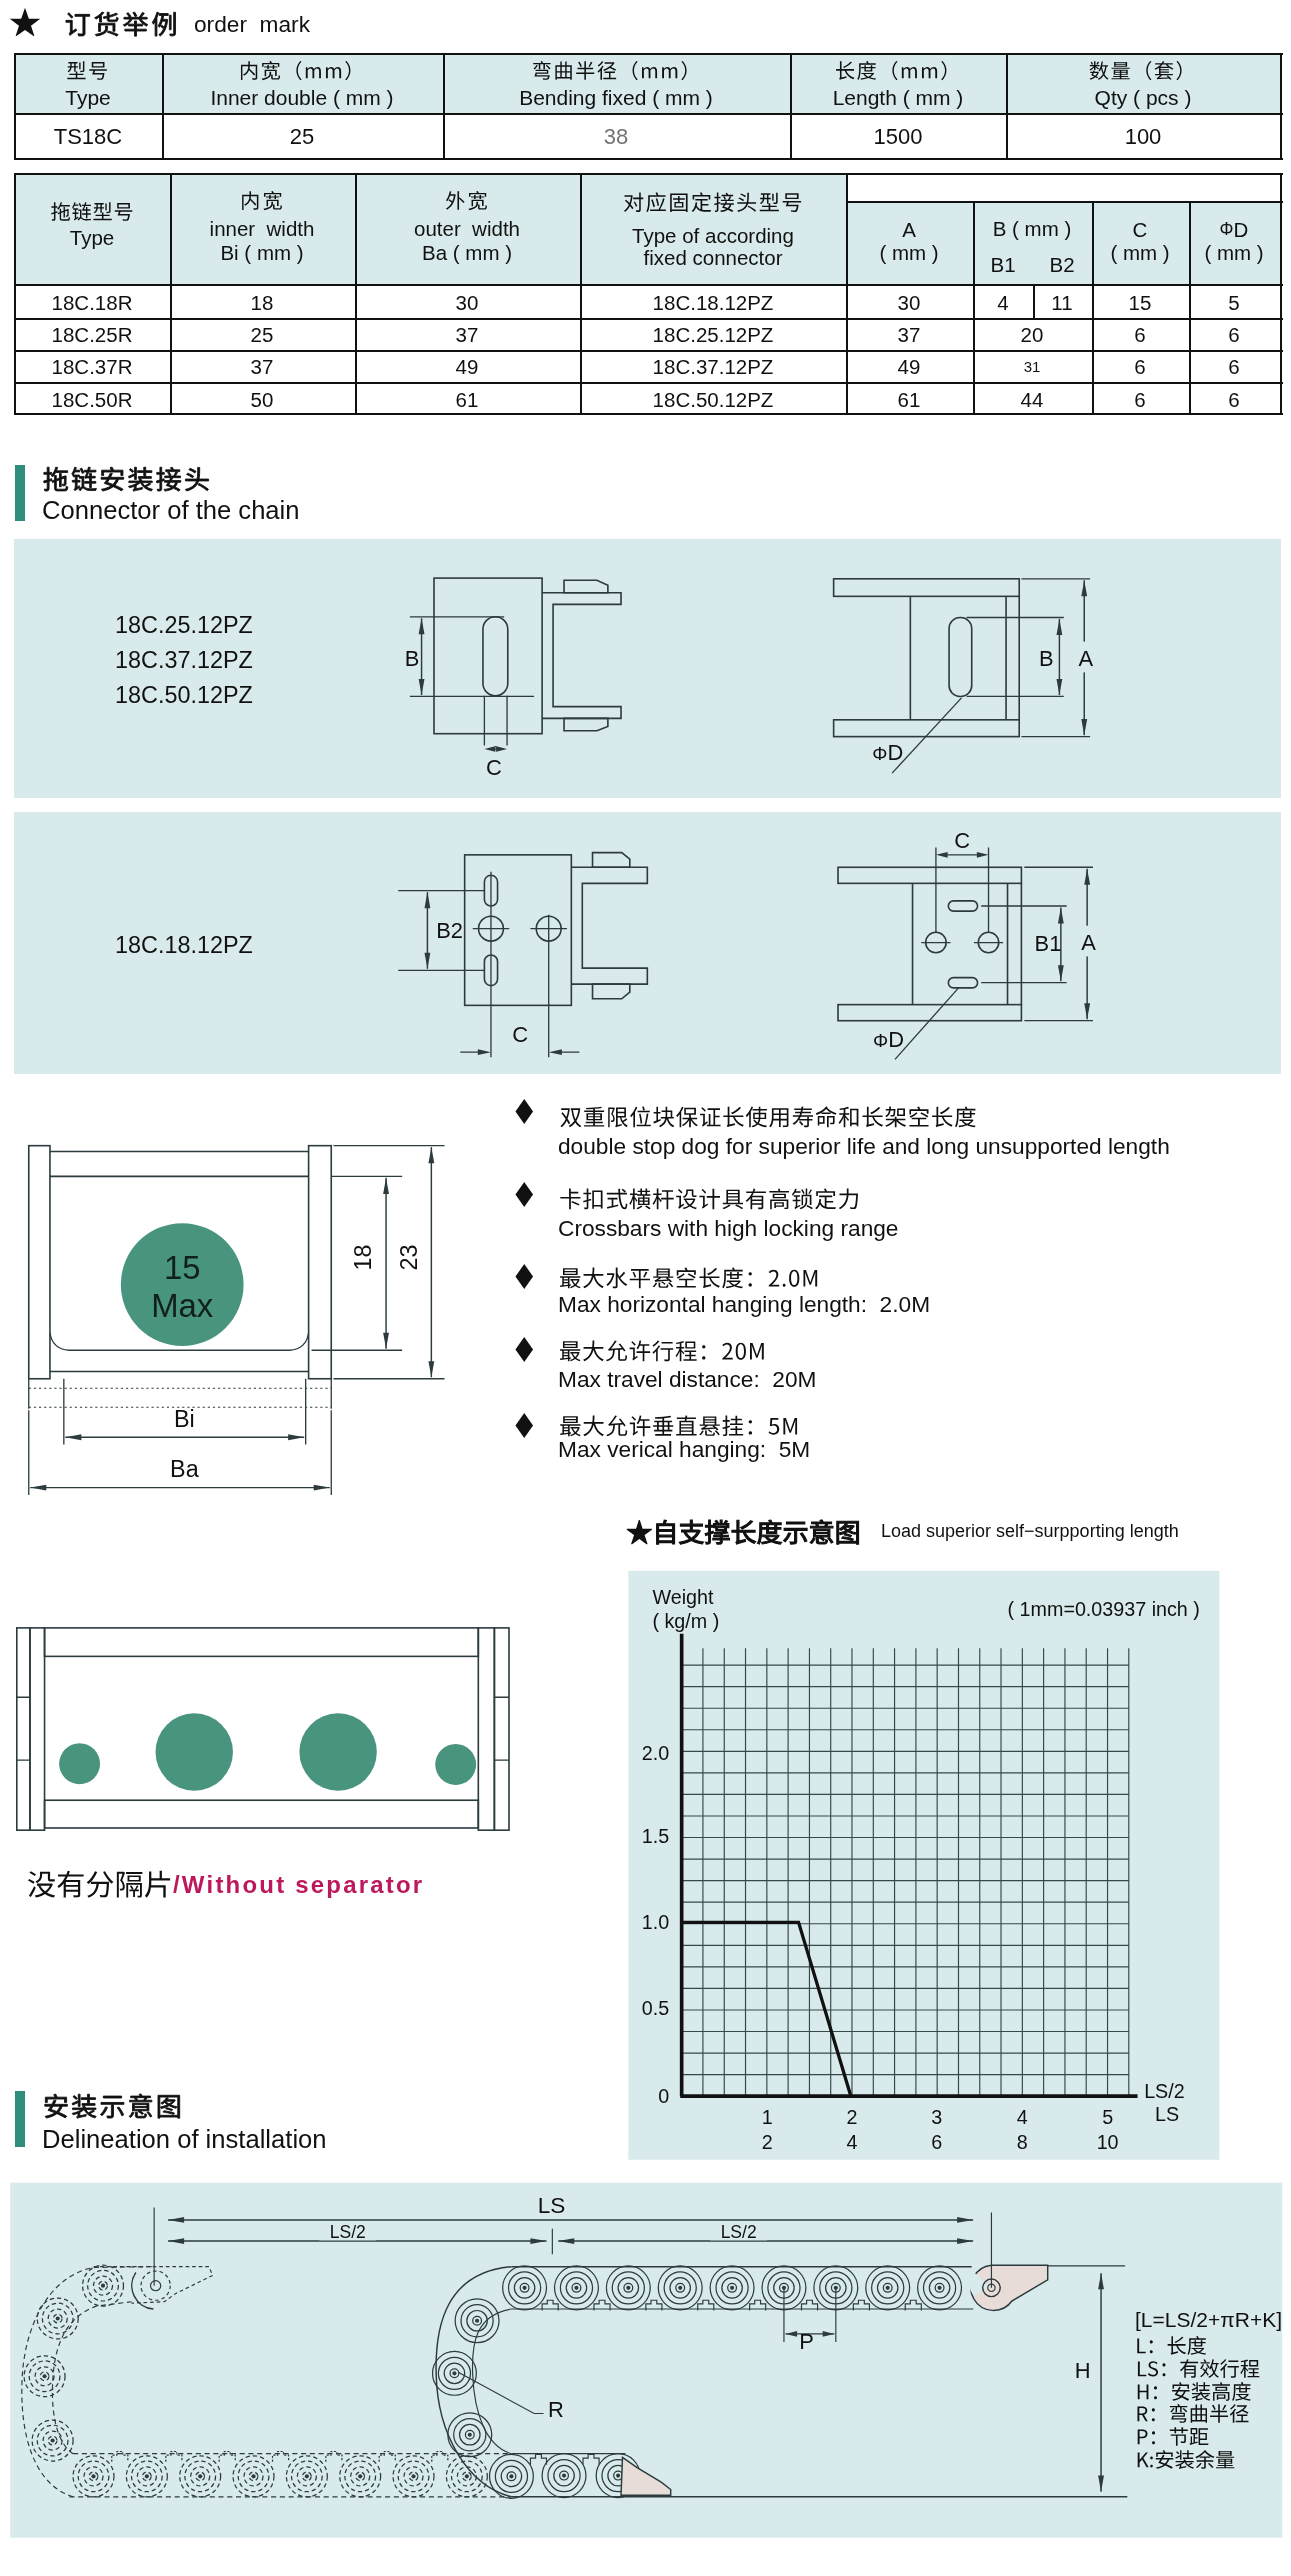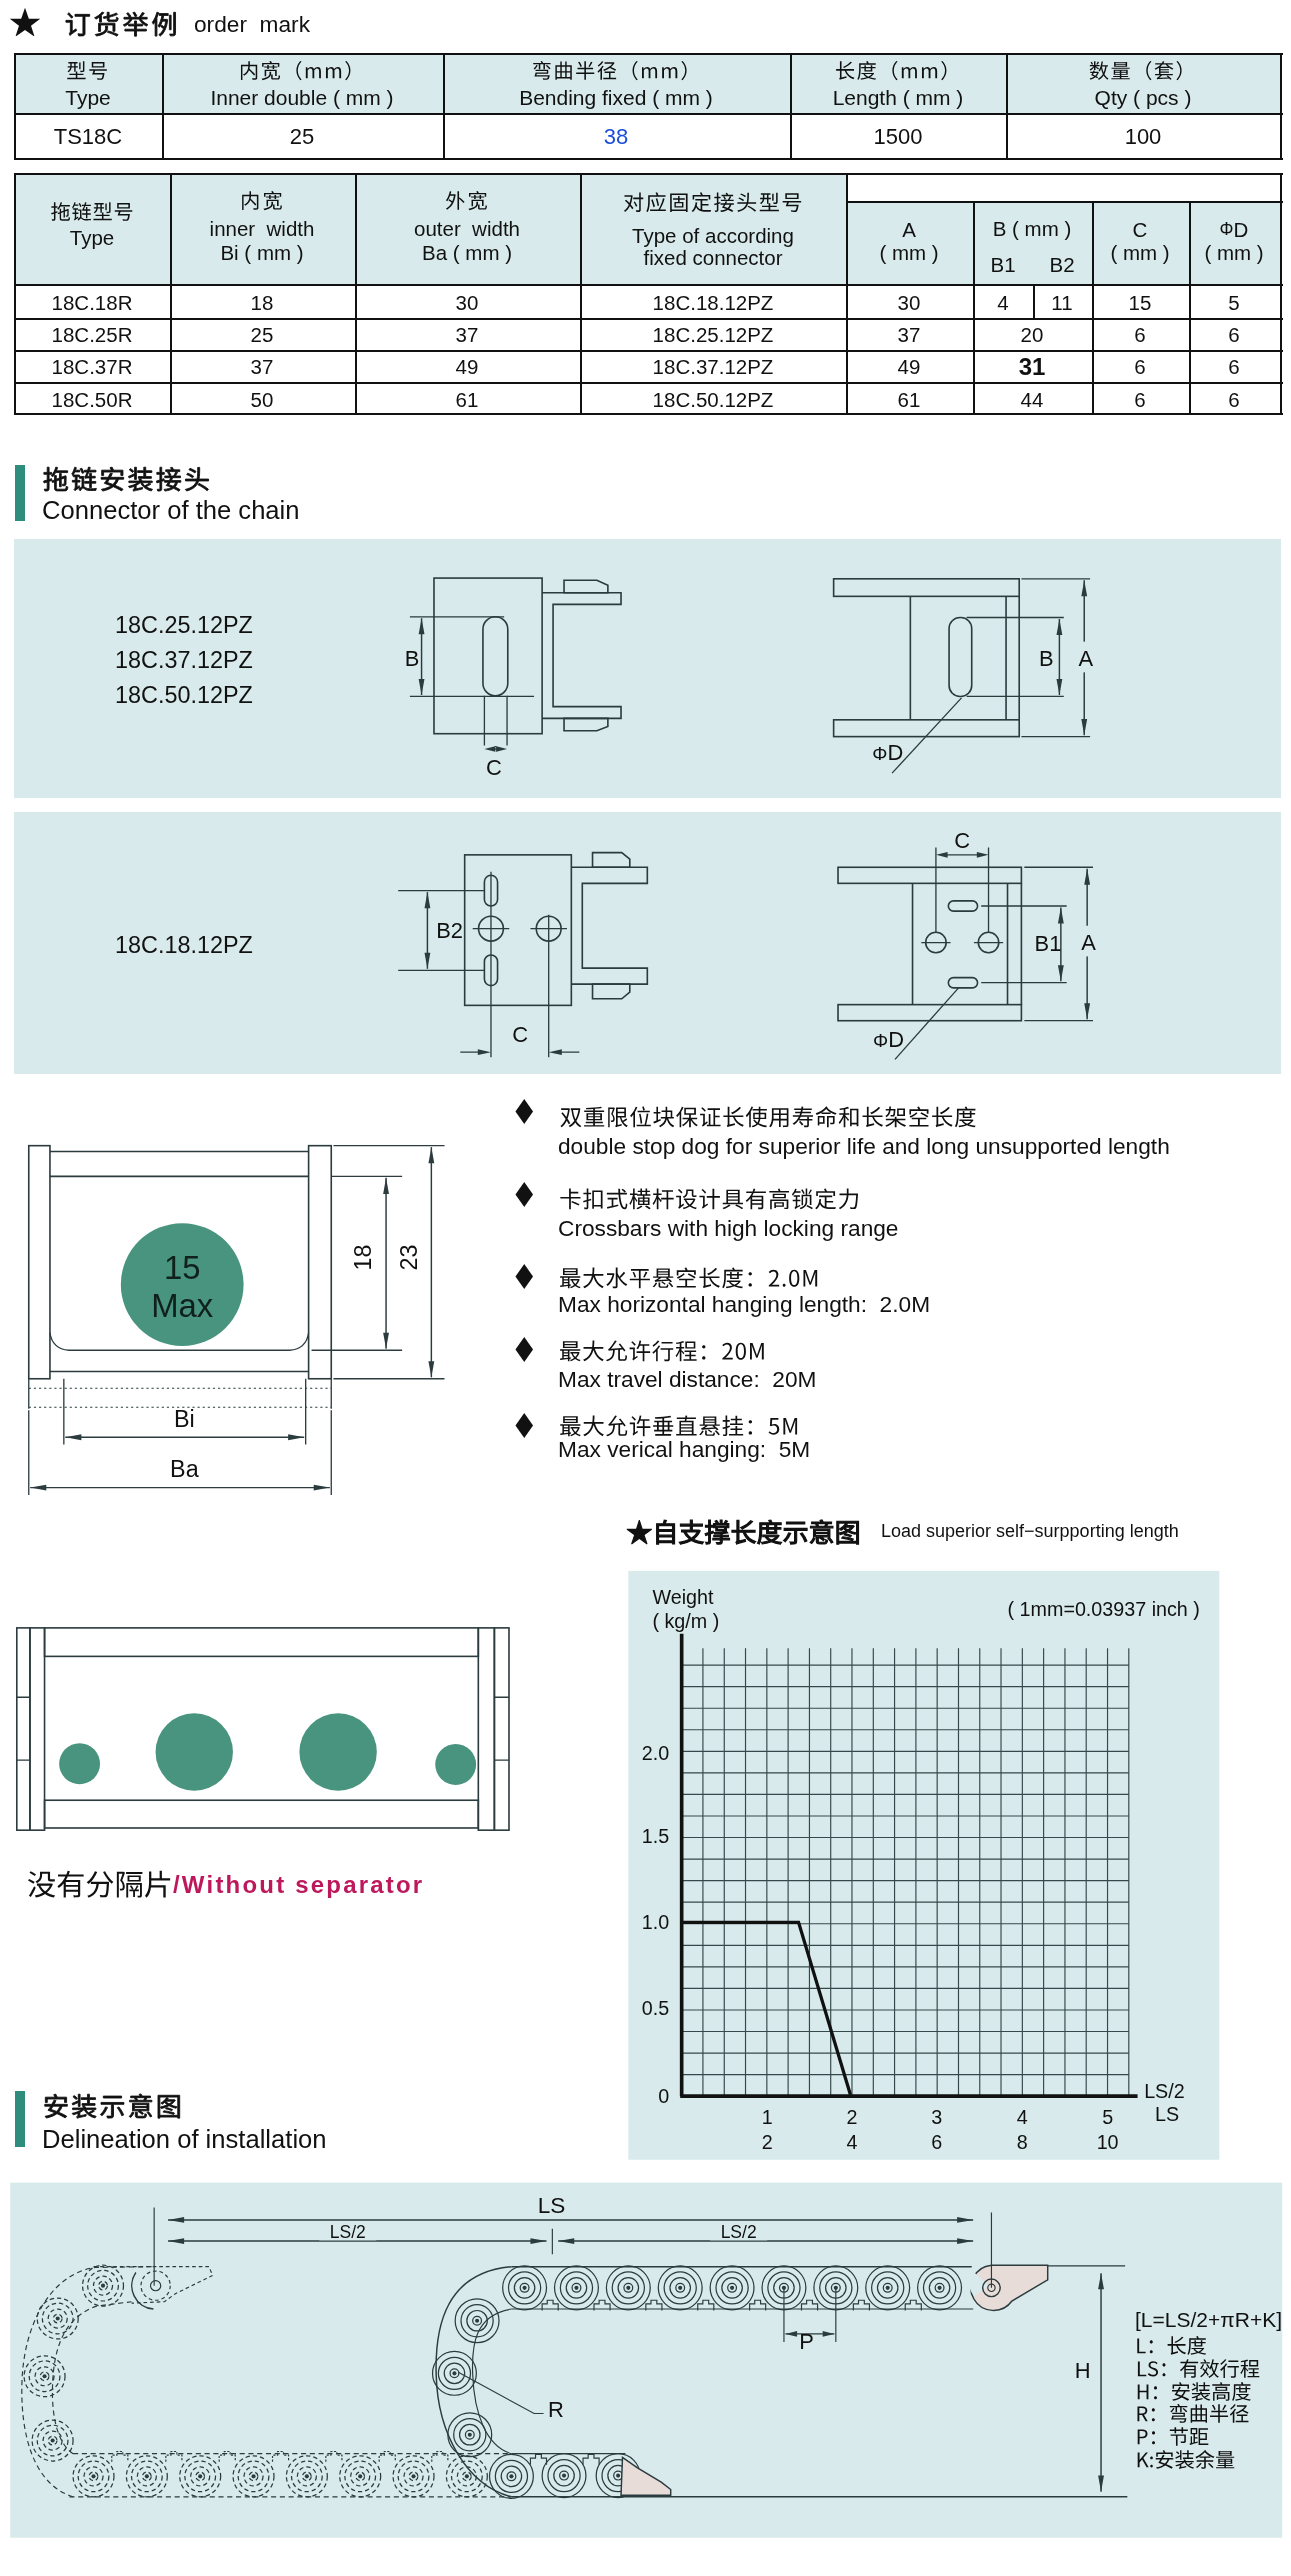--- a/index.html
+++ b/index.html
@@ -49,7 +49,7 @@
 <div style="position:absolute;left:924px;top:77px;width:438px;height:42px;display:flex;align-items:center;justify-content:center;font-size:21px;color:#111;font-weight:normal;letter-spacing:0px">Qty ( pcs )</div>
 <div style="position:absolute;left:-131px;top:115px;width:438px;height:44px;display:flex;align-items:center;justify-content:center;font-size:22px;color:#111;font-weight:normal;letter-spacing:0px">TS18C</div>
 <div style="position:absolute;left:83px;top:115px;width:438px;height:44px;display:flex;align-items:center;justify-content:center;font-size:22px;color:#111;font-weight:normal;letter-spacing:0px">25</div>
-<div style="position:absolute;left:397px;top:115px;width:438px;height:44px;display:flex;align-items:center;justify-content:center;font-size:22px;color:#1d4ed8;font-weight:normal;letter-spacing:0px">38</div>
+<div style="position:absolute;left:397px;top:115px;width:438px;height:44px;display:flex;align-items:center;justify-content:center;font-size:22px;color:#737373;font-weight:normal;letter-spacing:0px">38</div>
 <div style="position:absolute;left:679px;top:115px;width:438px;height:44px;display:flex;align-items:center;justify-content:center;font-size:22px;color:#111;font-weight:normal;letter-spacing:0px">1500</div>
 <div style="position:absolute;left:924px;top:115px;width:438px;height:44px;display:flex;align-items:center;justify-content:center;font-size:22px;color:#111;font-weight:normal;letter-spacing:0px">100</div>
 

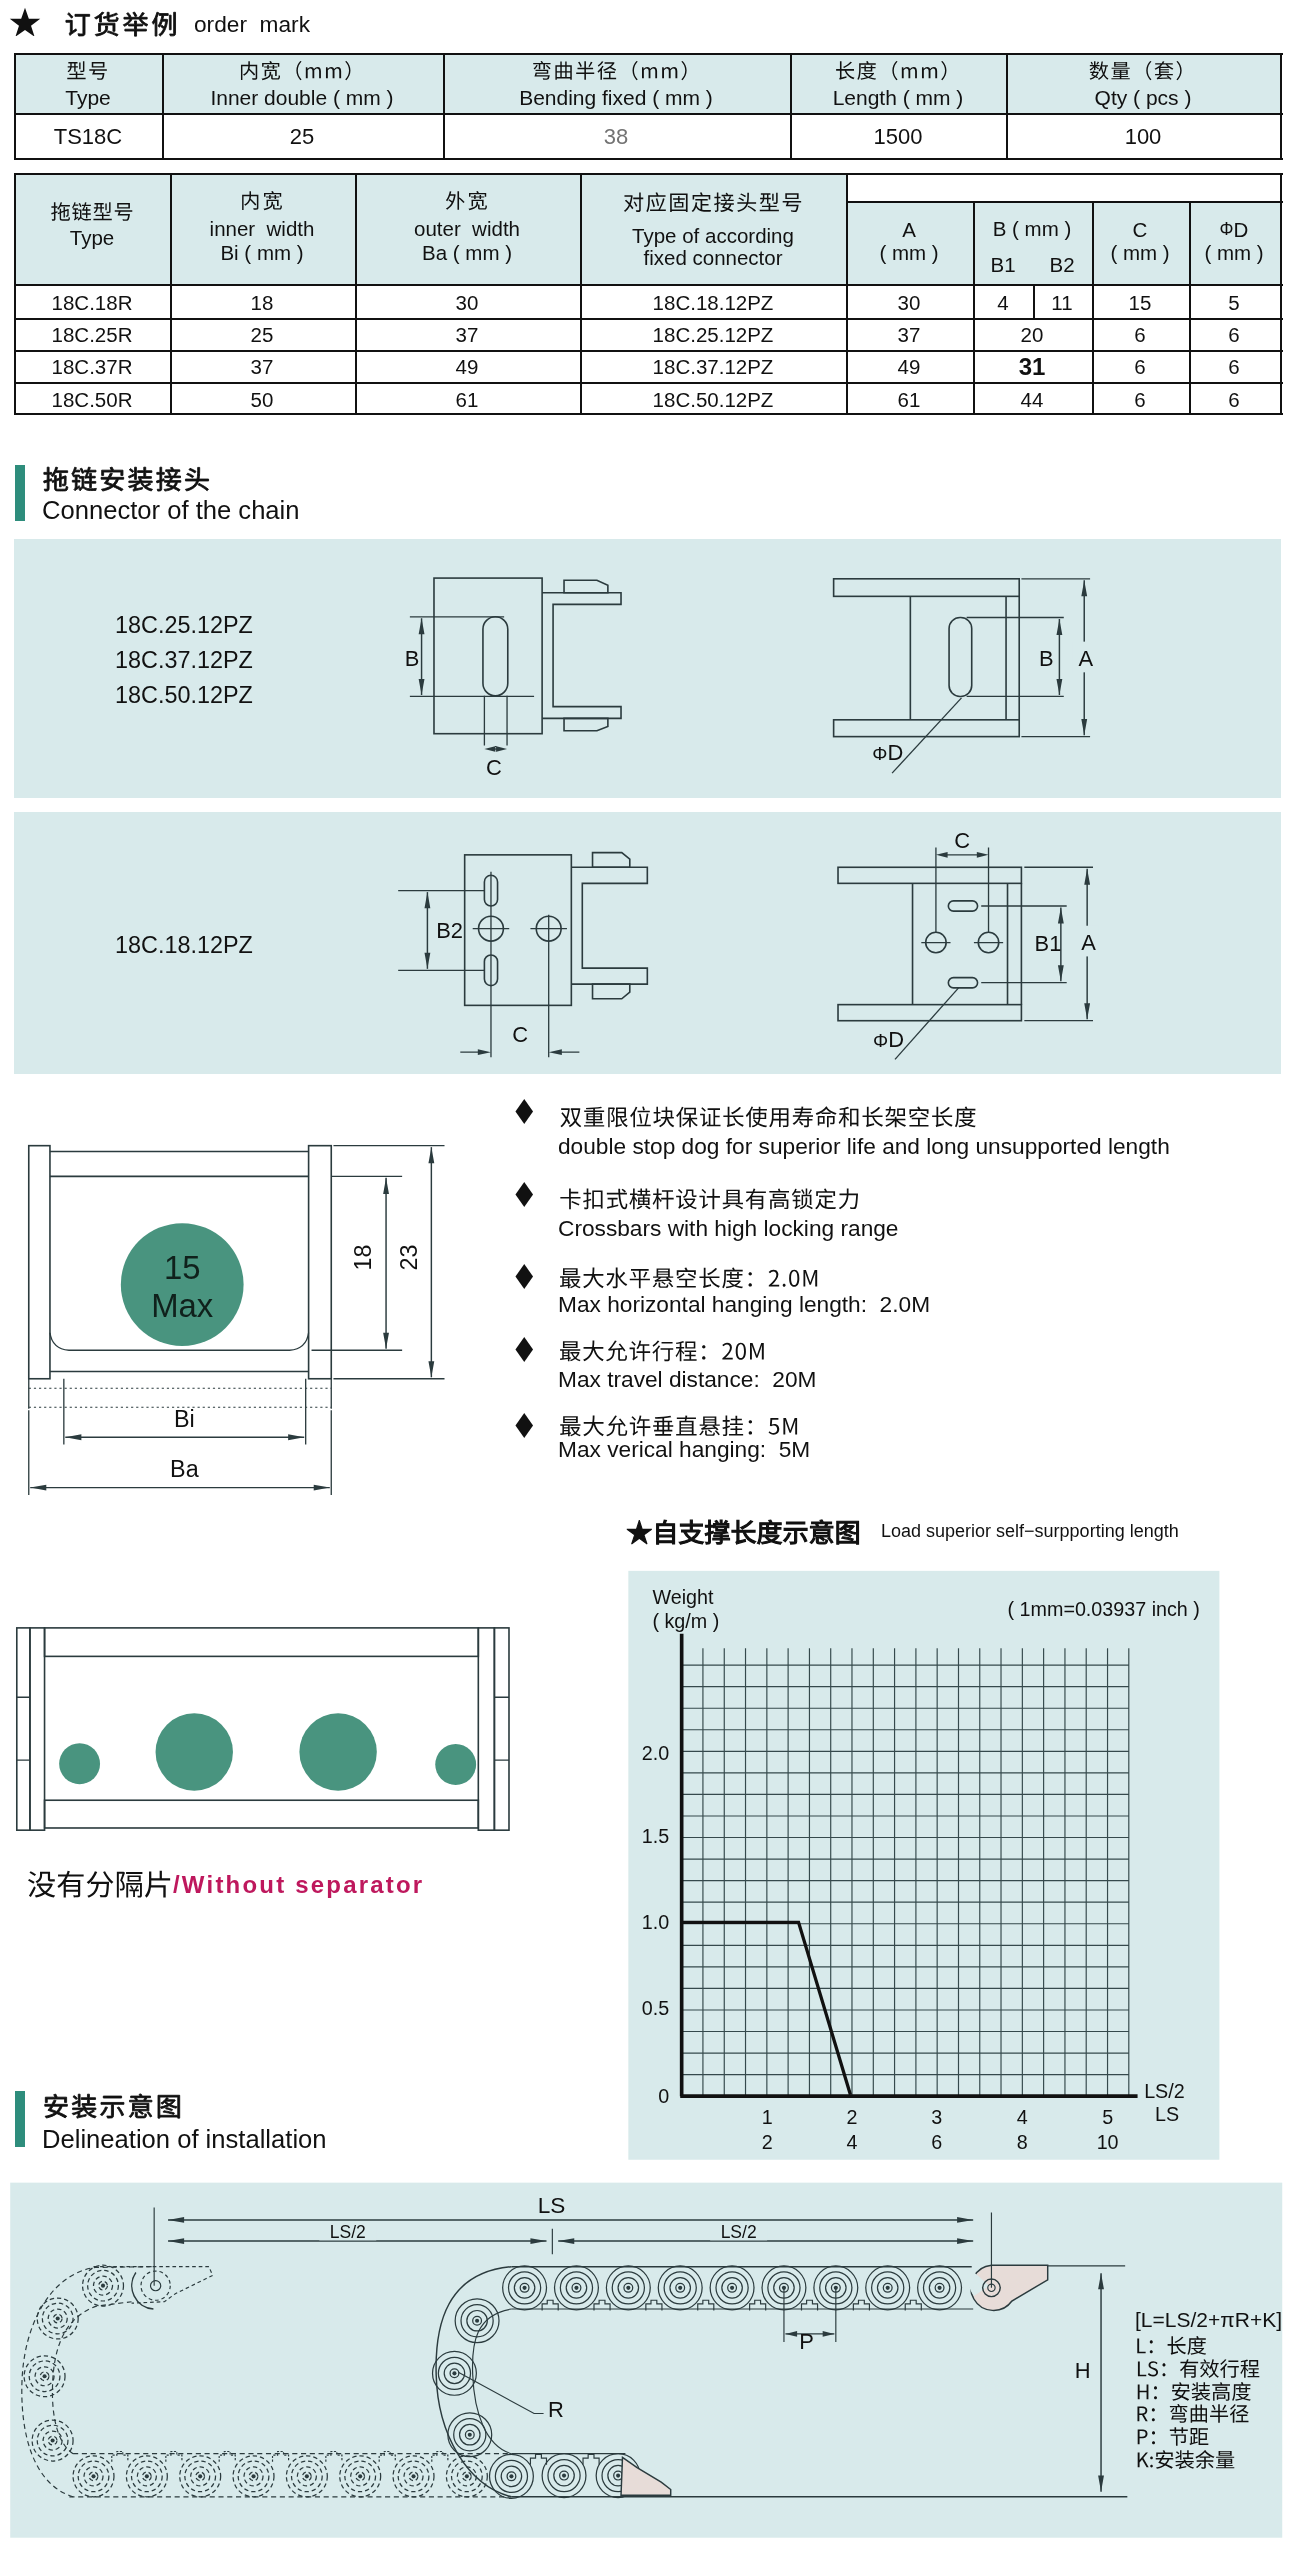--- a/index.html
+++ b/index.html
@@ -122,7 +122,7 @@
 <div style="position:absolute;left:248px;top:346px;width:438px;height:41px;display:flex;align-items:center;justify-content:center;font-size:20.5px;color:#111;font-weight:normal;letter-spacing:0px">49</div>
 <div style="position:absolute;left:494px;top:346px;width:438px;height:41px;display:flex;align-items:center;justify-content:center;font-size:20.5px;color:#111;font-weight:normal;letter-spacing:0px">18C.37.12PZ</div>
 <div style="position:absolute;left:690px;top:346px;width:438px;height:41px;display:flex;align-items:center;justify-content:center;font-size:20.5px;color:#111;font-weight:normal;letter-spacing:0px">49</div>
-<div style="position:absolute;left:813px;top:346px;width:438px;height:41px;display:flex;align-items:center;justify-content:center;font-size:24px;color:#111;font-weight:bold;letter-spacing:0px">31</div>
+<div style="position:absolute;left:813px;top:346px;width:438px;height:41px;display:flex;align-items:center;justify-content:center;font-size:15px;color:#111;font-weight:normal;letter-spacing:0px">31</div>
 <div style="position:absolute;left:921px;top:346px;width:438px;height:41px;display:flex;align-items:center;justify-content:center;font-size:20.5px;color:#111;font-weight:normal;letter-spacing:0px">6</div>
 <div style="position:absolute;left:1015px;top:346px;width:438px;height:41px;display:flex;align-items:center;justify-content:center;font-size:20.5px;color:#111;font-weight:normal;letter-spacing:0px">6</div>
 <div style="position:absolute;left:-127px;top:379px;width:438px;height:41px;display:flex;align-items:center;justify-content:center;font-size:20.5px;color:#111;font-weight:normal;letter-spacing:0px">18C.50R</div>

